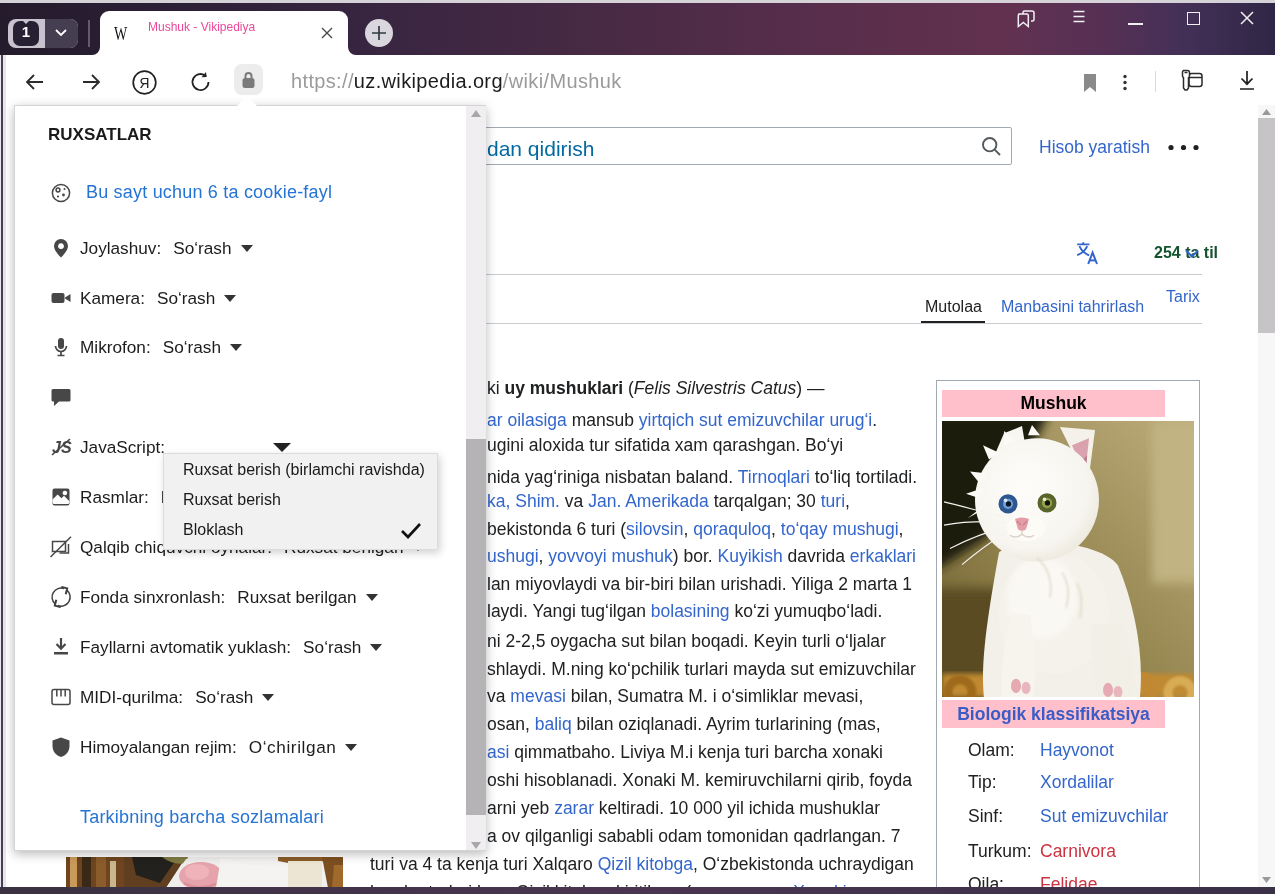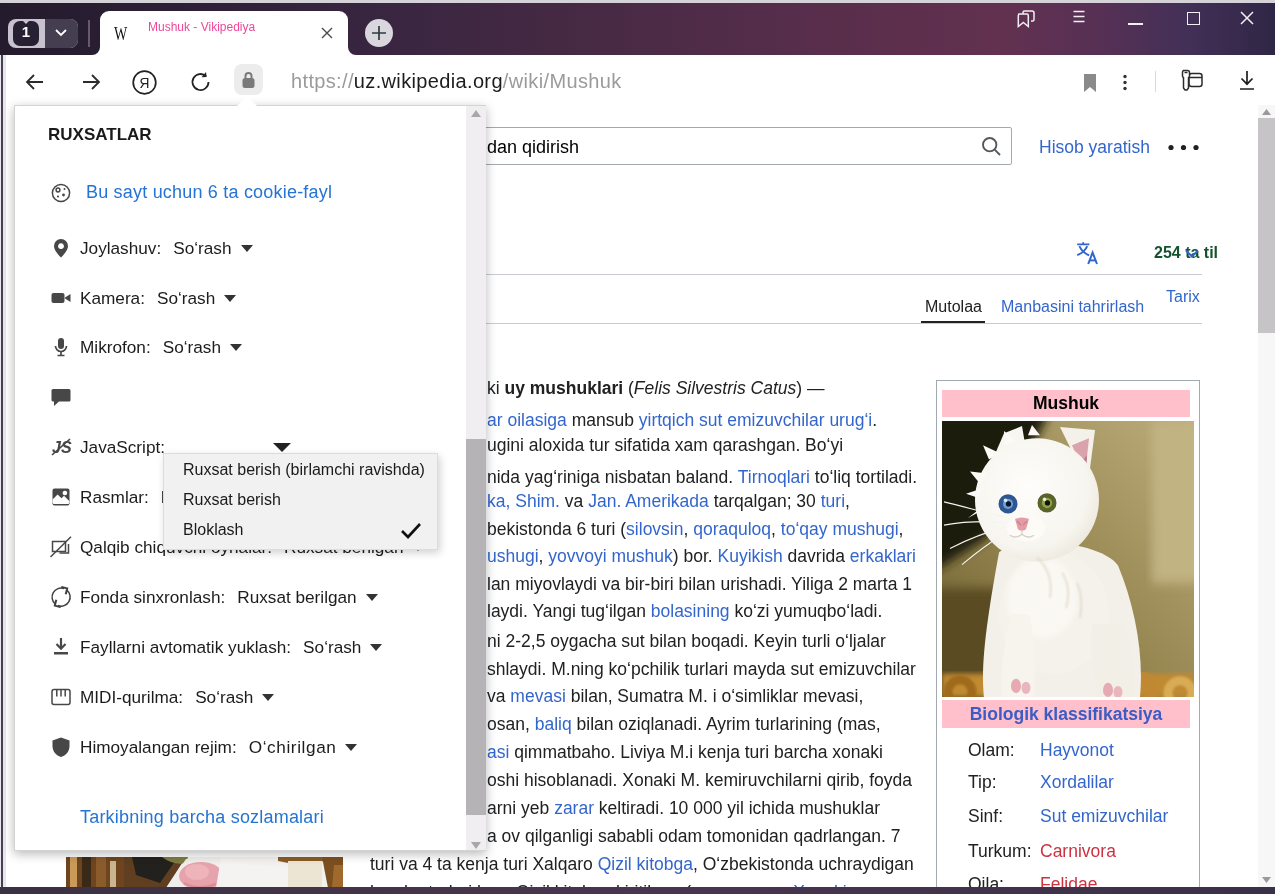--- a/index.html
+++ b/index.html
@@ -38,7 +38,7 @@
   .edgeB{left:0;top:887px;width:1275px;height:7px;background:linear-gradient(90deg,#3a3142,#4a3550 50%,#3a3048);}
   
   .searchbox{left:420px;top:127px;width:592px;height:38px;border:1px solid #a2a9b1;border-radius:2px;background:#fff;box-sizing:border-box;}
-  .searchph{left:487px;top:137px;font-size:18px;color:#000000;}
+  .searchph{left:487px;top:137px;font-size:21px;color:#0369a1;}
   .hisob{left:1039px;top:137px;font-size:17.5px;color:#3366cc;}
   .dots3{left:1167px;top:144px;}
   .langrow{left:1106px;top:244px;font-size:16px;font-weight:bold;color:#14532d;margin-left:48px;}

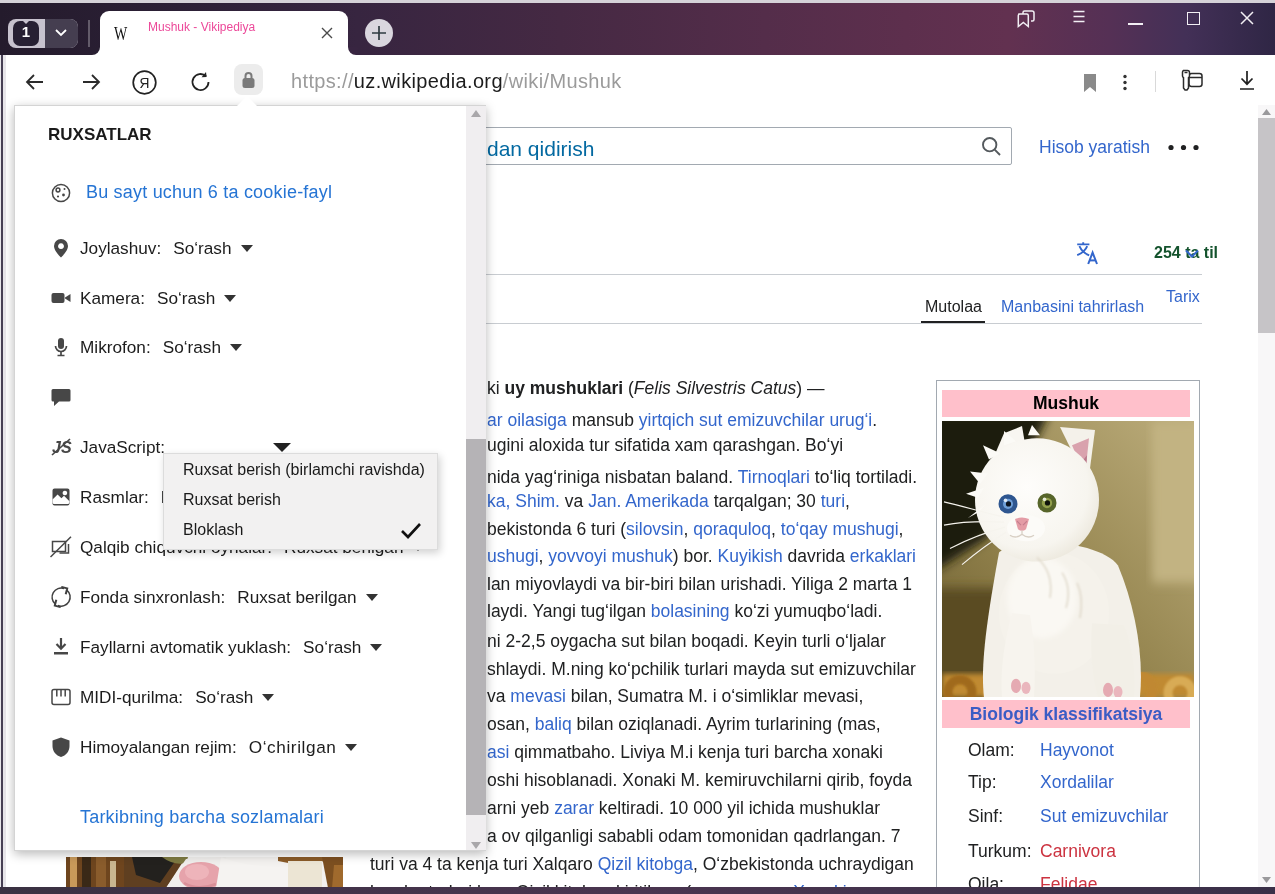--- a/index.html
+++ b/index.html
@@ -52,7 +52,7 @@
   .art a{color:#3366cc;text-decoration:none;}
   
   .ibox{left:936px;top:380px;width:264px;height:600px;border:1px solid #a2a9b1;background:#fff;box-sizing:border-box;}
-  .ibar{left:942px;width:248px;height:29px;background:#ffc0cb;text-align:center;font-size:17.5px;line-height:29px;}
+  .ibar{left:942px;width:223px;height:29px;background:#ffc0cb;text-align:center;font-size:17.5px;line-height:29px;}
   .irow{font-size:17.5px;color:#202122;}
   .irow a{text-decoration:none;}
   

